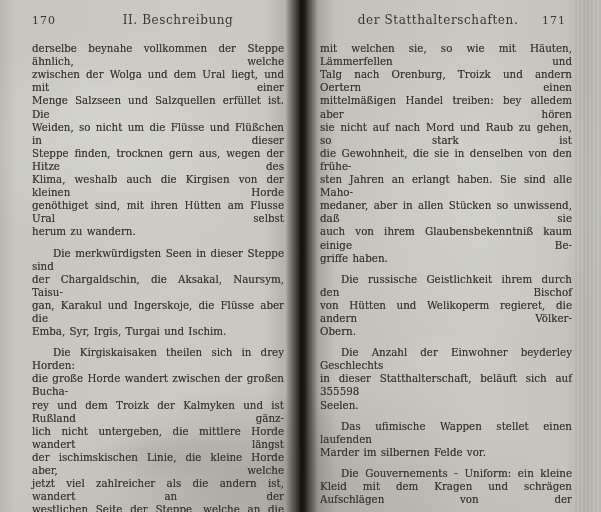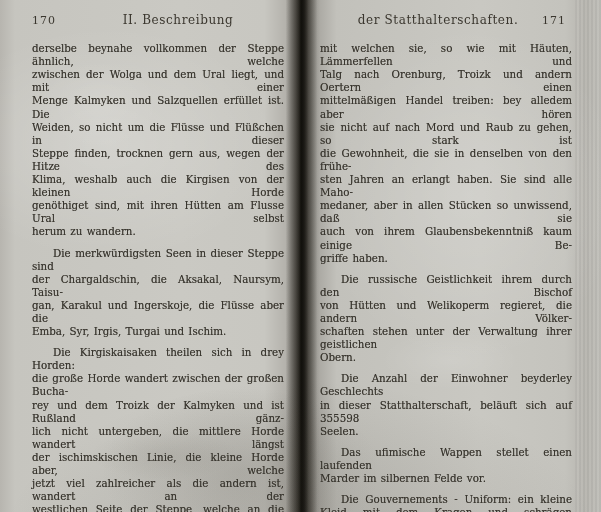--- a/index.html
+++ b/index.html
@@ -88,7 +88,7 @@
         <div class="para">
           <div class="line">derselbe beynahe vollkommen der Steppe ähnlich, welche</div>
           <div class="line">zwischen der Wolga und dem Ural liegt,  und mit einer</div>
-          <div class="line">Menge Kalmyken und Salzquellen erfüllet ist.    Die</div>
+          <div class="line">Menge Salzseen und Salzquellen erfüllet ist.    Die</div>
           <div class="line">Weiden, so nicht um die Flüsse und Flüßchen in dieser</div>
           <div class="line">Steppe finden, trocknen gern aus,  wegen der Hitze des</div>
           <div class="line">Klima, weshalb auch die Kirgisen von der kleinen Horde</div>

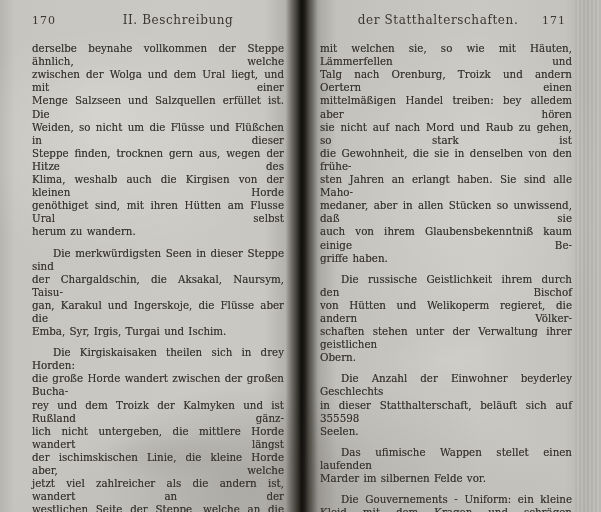--- a/index.html
+++ b/index.html
@@ -134,7 +134,6 @@
         <div class="para indent">
           <div class="line">Die russische Geistlichkeit ihrem durch den Bischof</div>
           <div class="line">von Hütten und Welikoperm regieret, die andern Völker-</div>
-          <div class="line">schaften stehen unter der Verwaltung ihrer geistlichen</div>
           <div class="line last">Obern.</div>
         </div>
         <div class="para indent">

